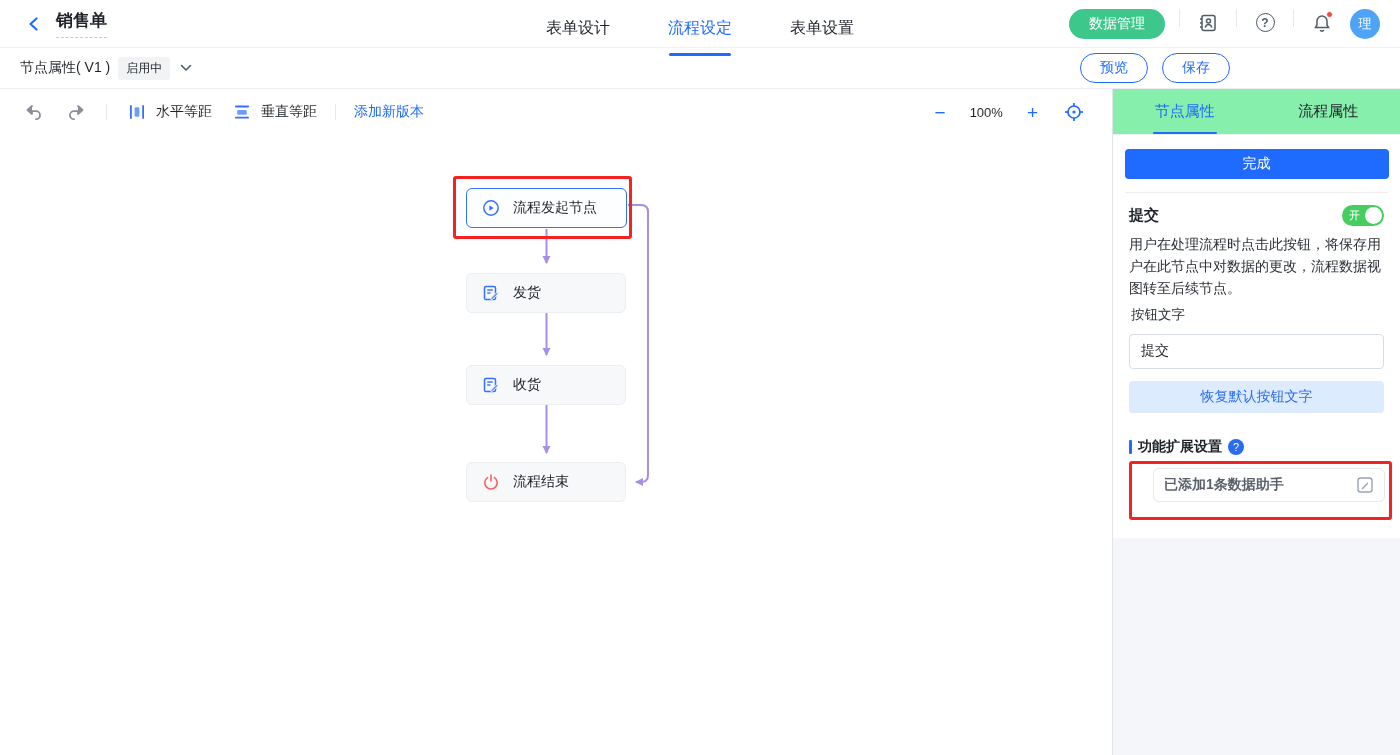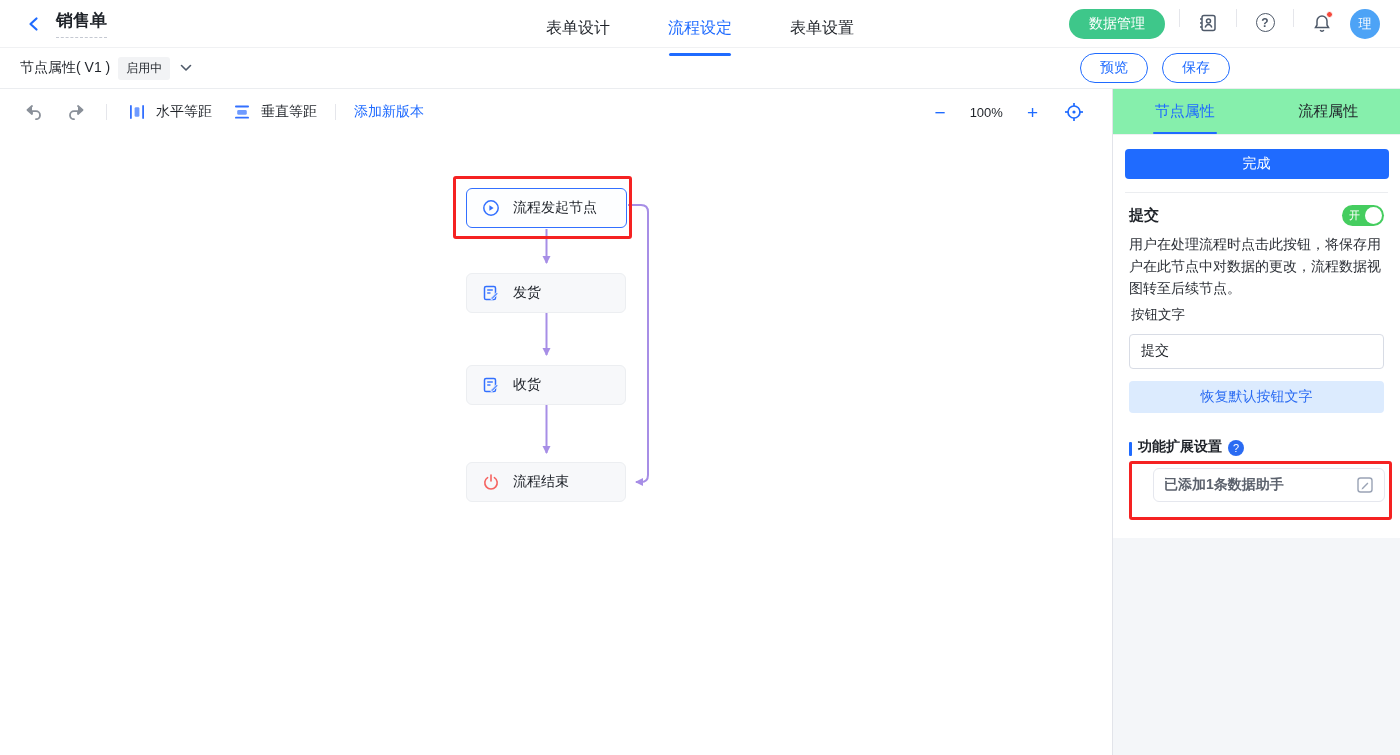--- a/index.html
+++ b/index.html
@@ -70,7 +70,7 @@
   .p-sublabel { margin-top:6px; font-size:13.5px; color:#2b2f36; padding-left:2px; }
   .p-input { margin-top:10px; width:100%; height:35px; border:1px solid #d8dce5; border-radius:4px; padding:0 11px; font-size:14px; color:#1f2329; font-family:inherit; background:#fff; outline:none; }
   .btn-light { margin-top:12px; width:100%; height:32px; background:#dcebfe; color:#2a6bf2; border:none; border-radius:4px; font-size:14px; cursor:pointer; font-family:inherit; }
-  .section-head { margin-top:25px; display:flex; align-items:flex-end; gap:6px; }
+  .section-head { margin-top:25px; display:flex; align-items:center; gap:6px; }
   .sec-bar { width:3px; height:14px; background:#1f6bff; border-radius:1px; }
   .sec-title { font-size:14px; font-weight:bold; color:#1f2329; }
   .q-filled { width:16px; height:16px; border-radius:50%; background:#2a6bf2; color:#fff; font-size:11px; display:flex; align-items:center; justify-content:center; cursor:pointer; }

